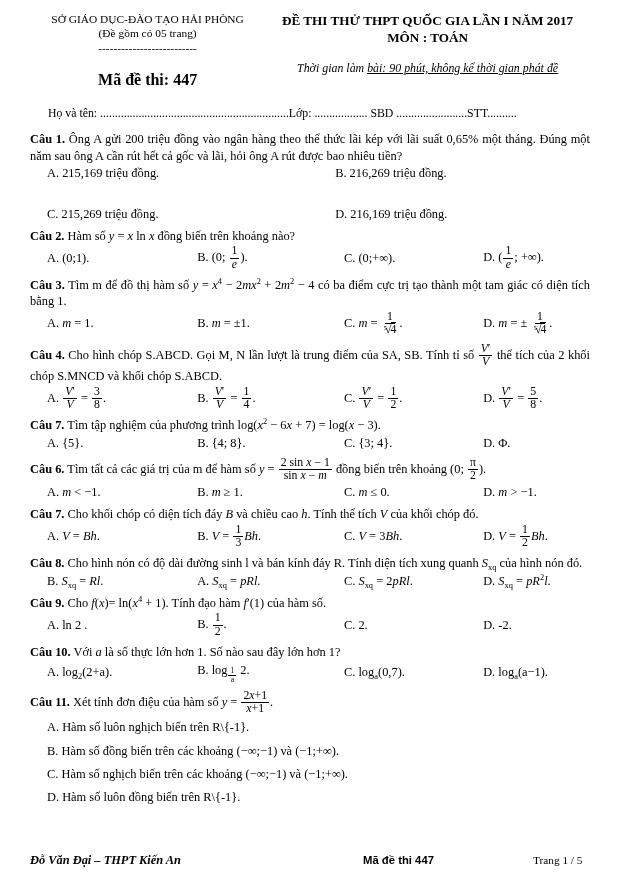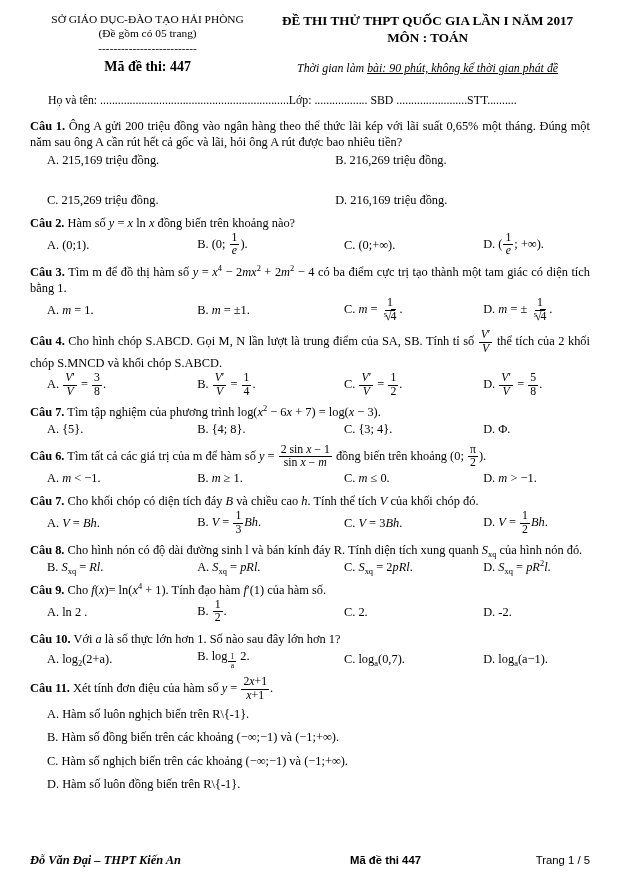--- a/index.html
+++ b/index.html
@@ -16,7 +16,7 @@
   .hdr-right{width:58%;text-align:center;}
   .hdr-left .org{letter-spacing:0px;}
   .hdr-left .divider{line-height:1;margin-top:2px;}
-  .hdr-left .code{font-weight:bold;font-size:14px;margin-top:4px;}
+  .hdr-left .code{font-weight:bold;font-size:16px;margin-top:16px;}
   .hdr-right .t1{font-weight:bold;font-size:13.2px;}
   .hdr-right .t2{font-weight:bold;font-size:13.2px;}
   .hdr-right .note{font-style:italic;font-size:11.9px;margin-top:14px;}

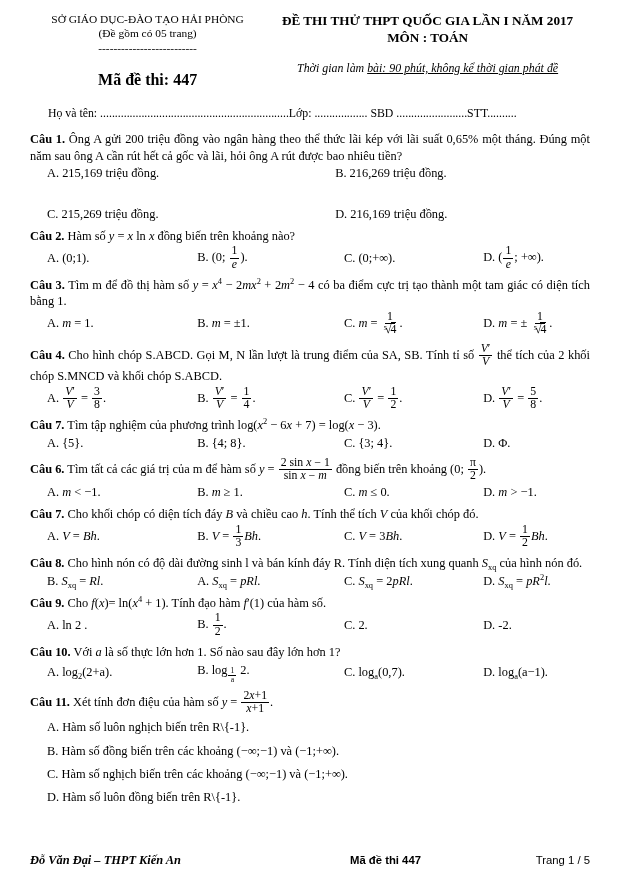--- a/index.html
+++ b/index.html
@@ -50,7 +50,7 @@
   .root .rad{border-top:1px solid #000;}
 
   
-  .footer{position:absolute;left:30px;right:28px;bottom:12px;display:flex;align-items:baseline;}
+  .footer{position:absolute;left:30px;right:15px;bottom:12px;display:flex;align-items:baseline;}
   .footer .author{font-style:italic;font-weight:bold;flex:1;}
   .footer .fcode{font-family:"Liberation Sans","DejaVu Sans",sans-serif;font-size:11.3px;width:170px;font-weight:bold;}
   .footer .fpage{font-family:Liberation Sans, sans-serif;font-size:11.3px;width:70px;text-align:right;}

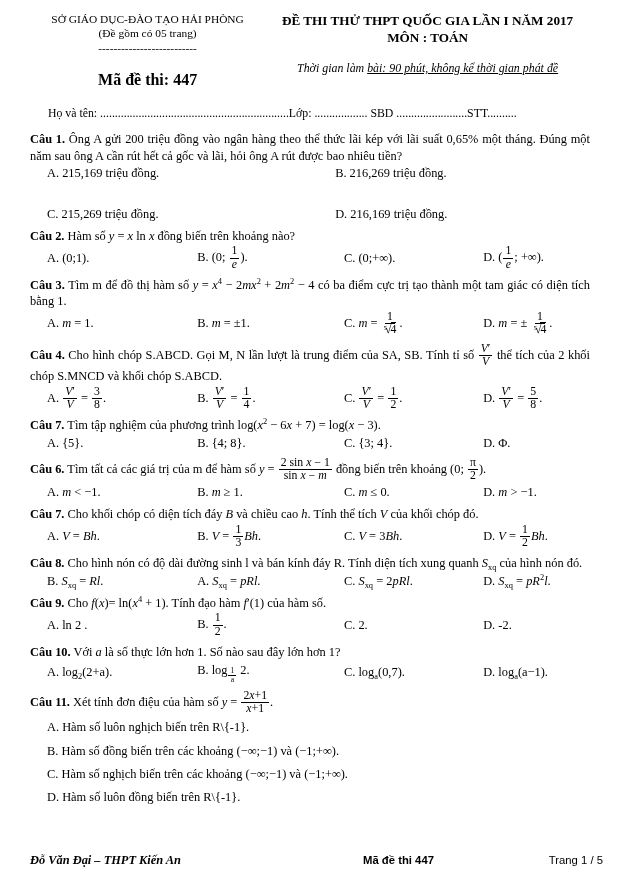--- a/index.html
+++ b/index.html
@@ -53,7 +53,7 @@
   .footer{position:absolute;left:30px;right:15px;bottom:12px;display:flex;align-items:baseline;}
   .footer .author{font-style:italic;font-weight:bold;flex:1;}
   .footer .fcode{font-family:"Liberation Sans","DejaVu Sans",sans-serif;font-size:11.3px;width:170px;font-weight:bold;}
-  .footer .fpage{font-family:Liberation Sans, sans-serif;font-size:11.3px;width:70px;text-align:right;}
+  .footer .fpage{font-family:Liberation Serif, serif;font-size:11.3px;width:70px;}
 </style>
 </head>
 <body>

